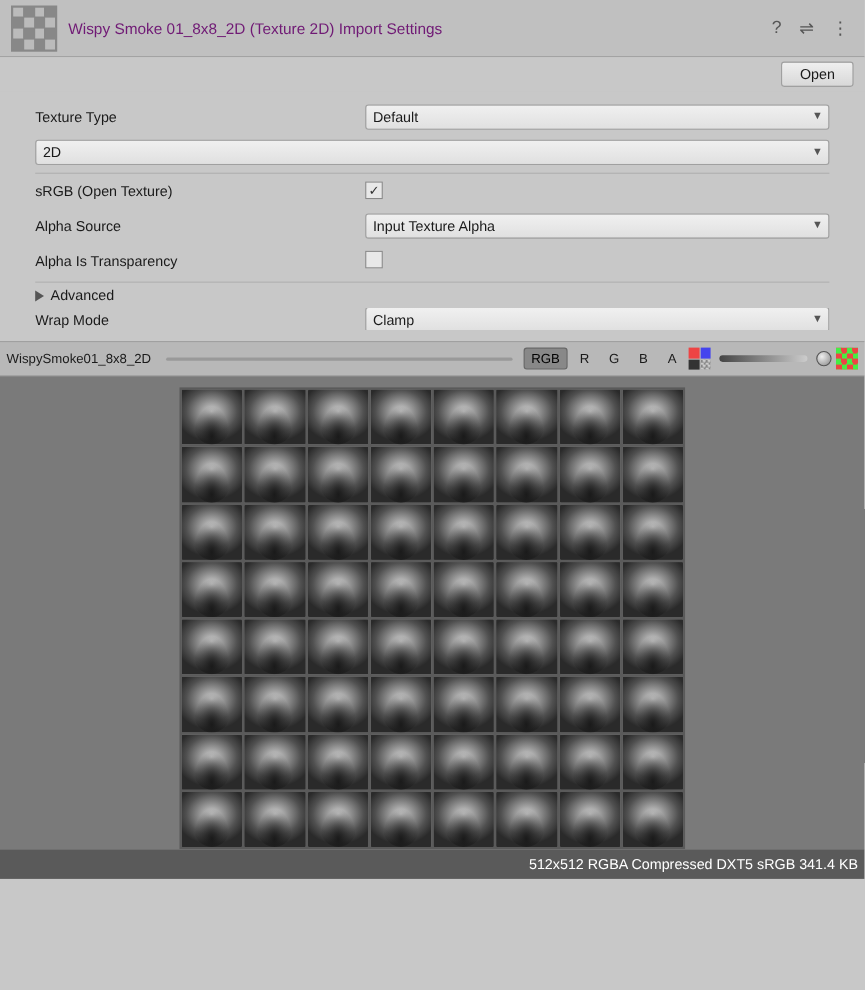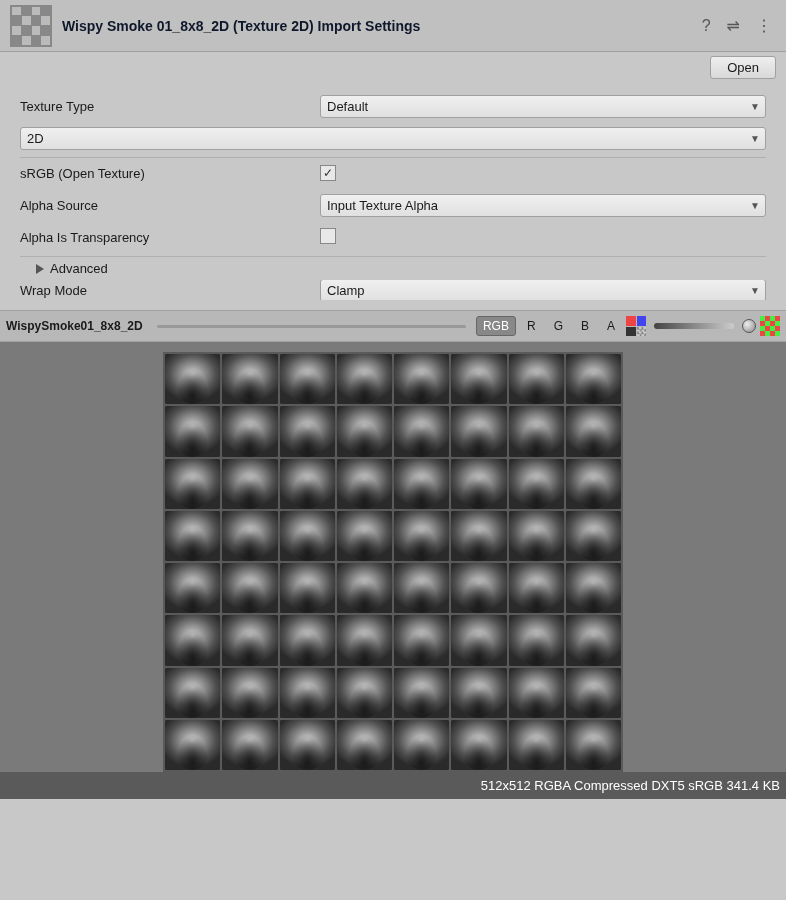--- a/index.html
+++ b/index.html
@@ -41,8 +41,8 @@
     .title-text {
       flex: 1;
       font-size: 14px;
-      font-weight: 700;
-      color: #0f172a;
+      font-weight: 400;
+      color: #701a75;
     }
     .title-controls {
       display: flex;

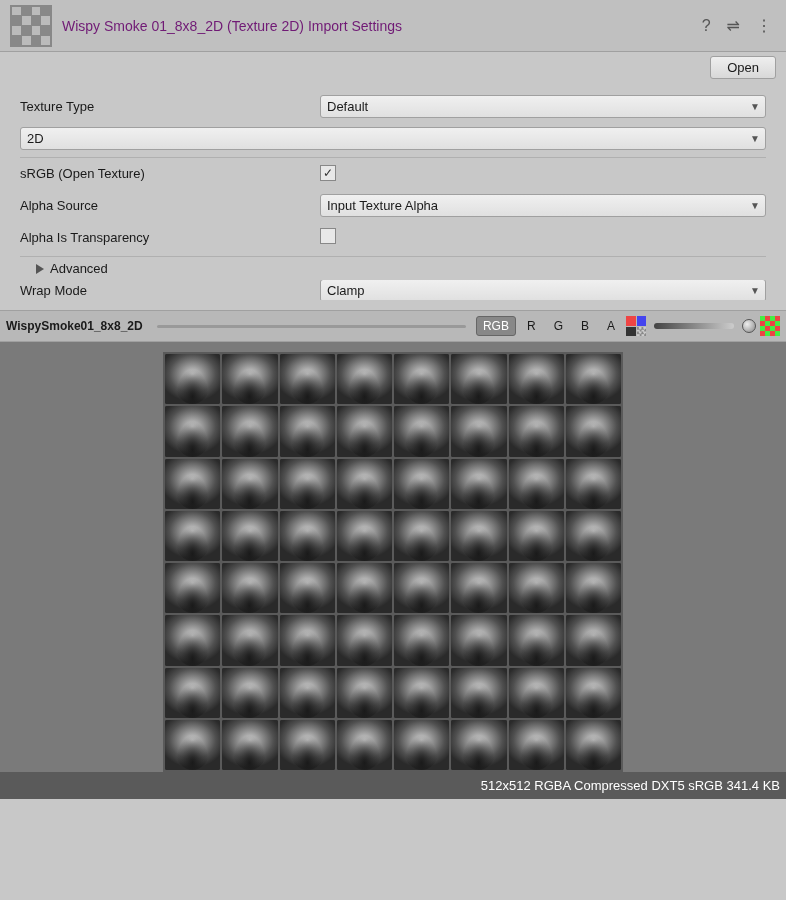--- a/index.html
+++ b/index.html
@@ -78,7 +78,7 @@
     
     .settings-panel {
       background: #c8c8c8;
-      padding: 10px 20px;
+      padding: 10px 32px;
     }
     .settings-row {
       display: flex;

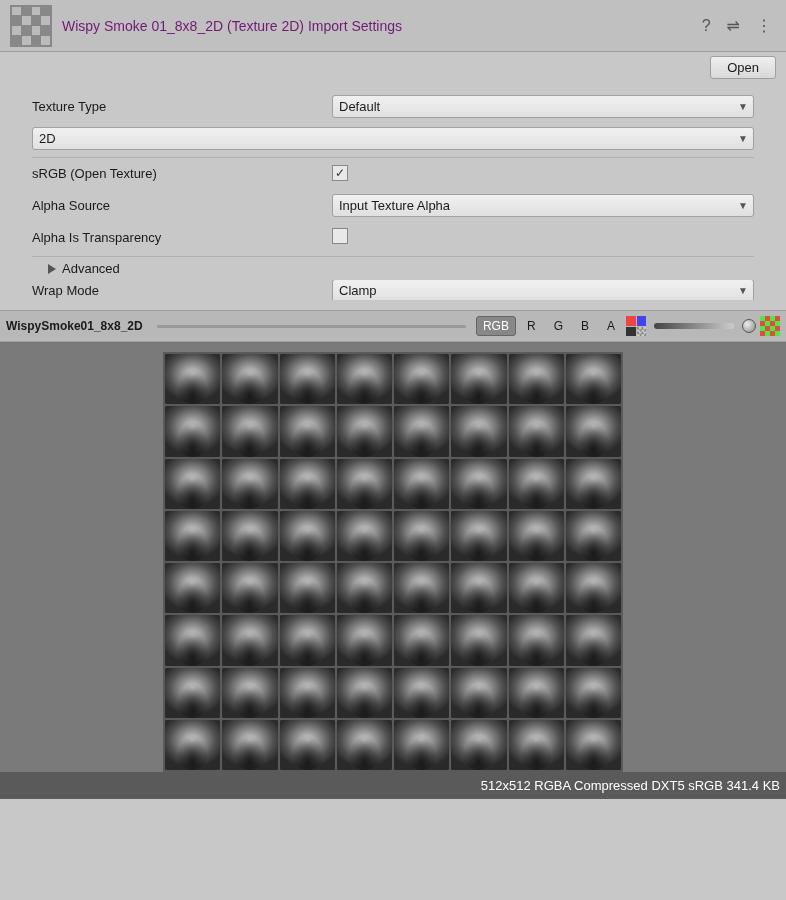--- a/index.html
+++ b/index.html
@@ -155,7 +155,7 @@
     .advanced-row {
       display: flex;
       align-items: center;
-      margin: 4px 16px;
+      margin: 4px 0;
       cursor: pointer;
     }
     .triangle-right {

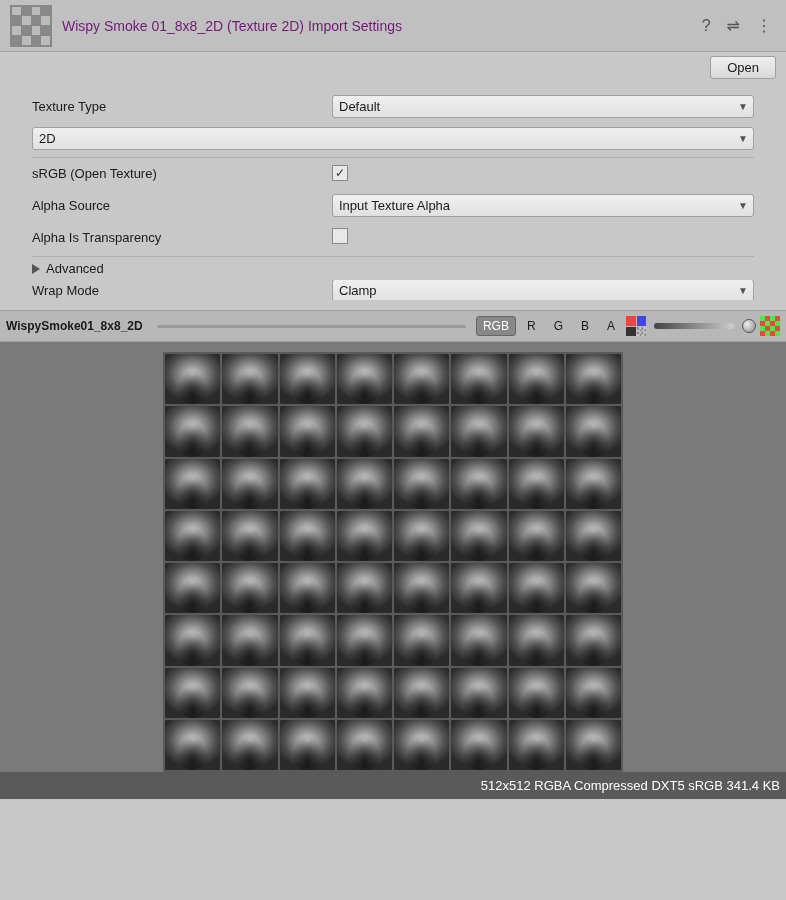--- a/index.html
+++ b/index.html
@@ -189,7 +189,7 @@
     }
     .filename-label {
       font-size: 12px;
-      font-weight: 700;
+      font-weight: 400;
       color: #1a1a1a;
       margin-right: 4px;
     }

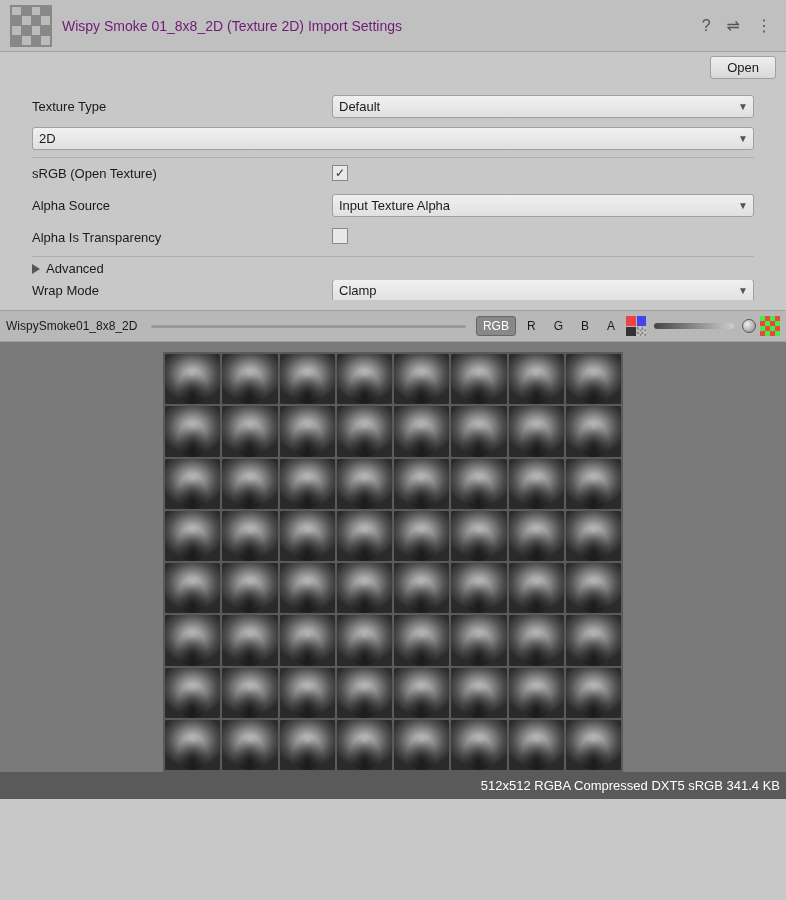--- a/index.html
+++ b/index.html
@@ -213,7 +213,7 @@
     .channel-btn.active {
       background: #888;
       border-color: #666;
-      color: #ffffff;
+      color: #000000;
     }
     .color-grid-icon {
       width: 20px;

